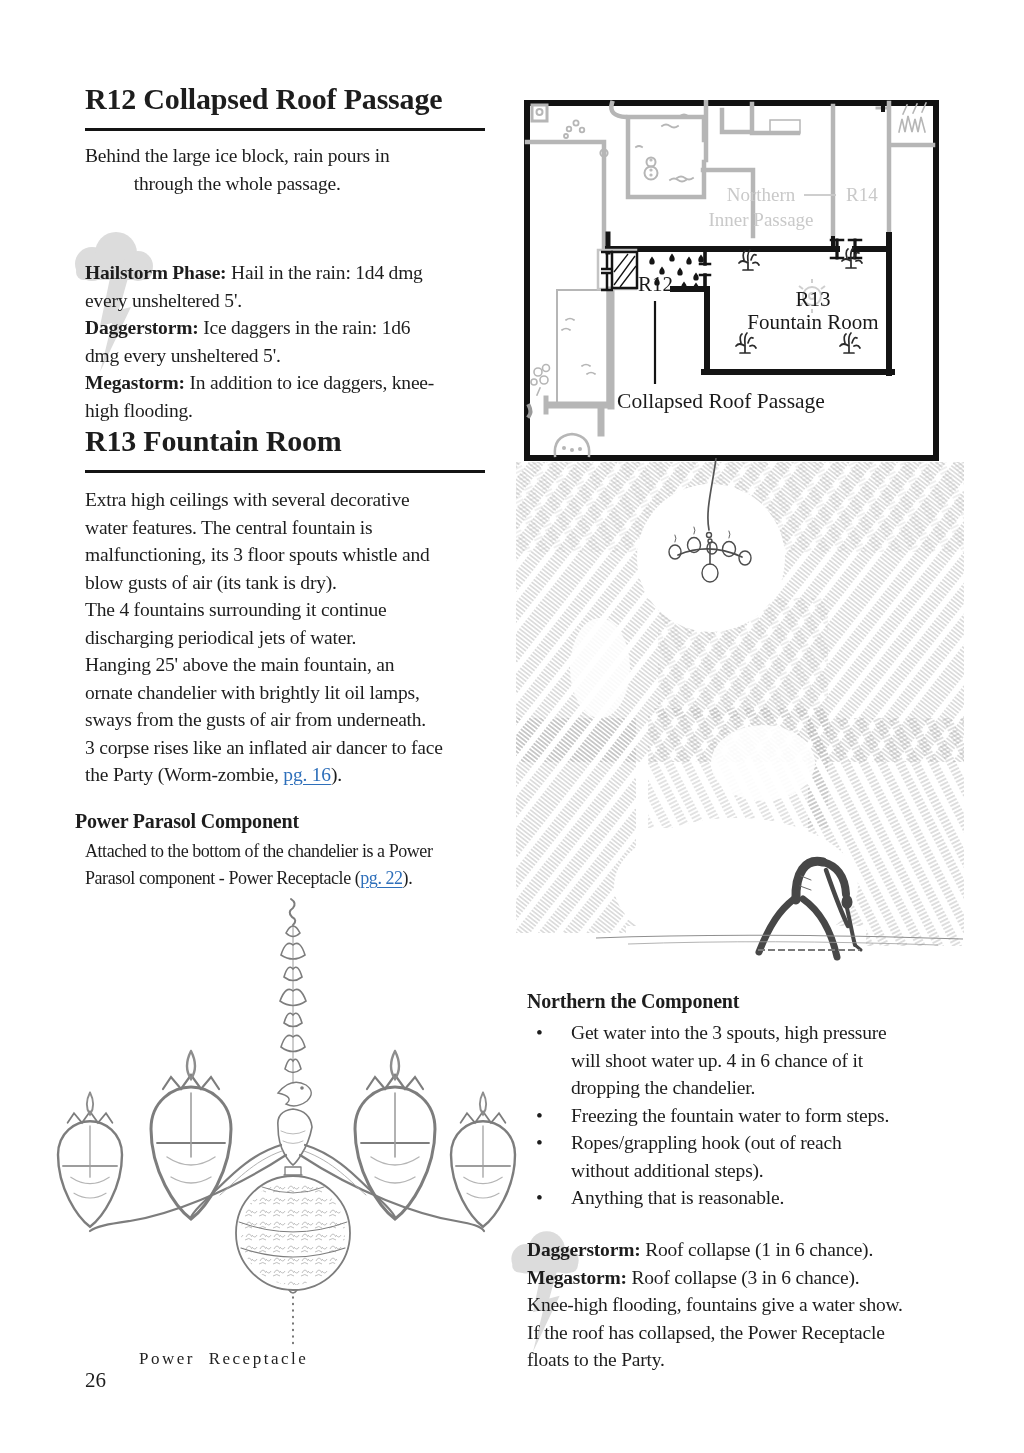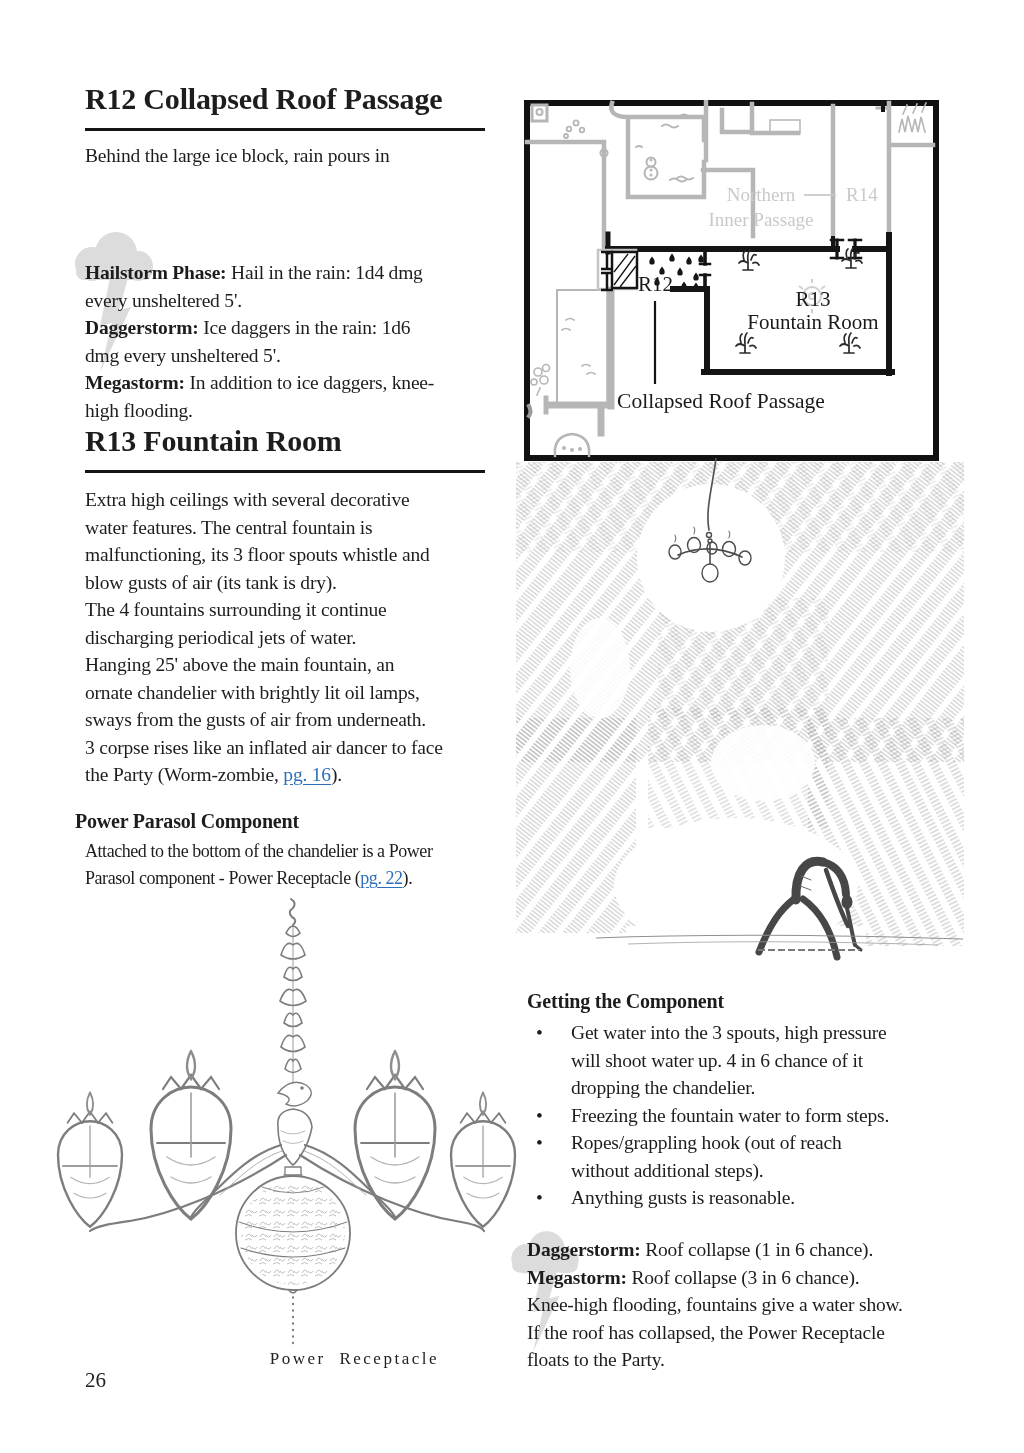--- a/index.html
+++ b/index.html
@@ -32,6 +32,7 @@
 
   <div class="abs body txt" style="left:85px;top:142px;text-align:center;">
     <div class="ln">Behind the large ice block, rain pours in</div>
+    <div class="ln">through the whole passage.</div>
   </div>
 
   <div class="abs wm" style="left:62px;top:226px;width:104px;height:160px;">

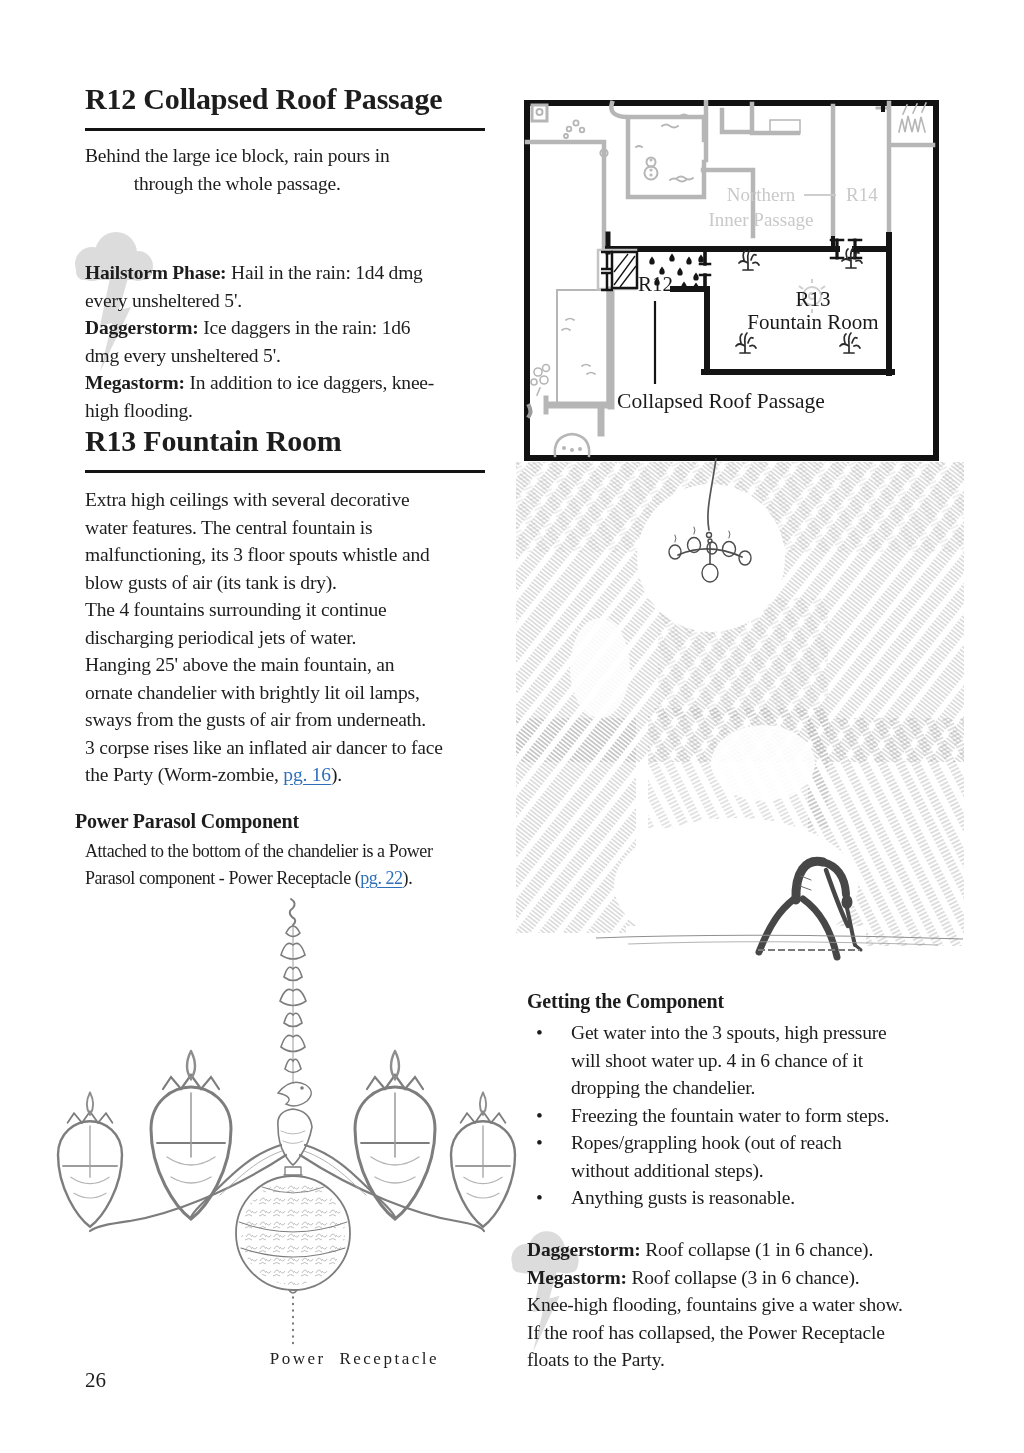--- a/index.html
+++ b/index.html
@@ -329,7 +329,7 @@
     </svg>
   </div>
 
-  <div class="abs subh" style="left:527px;top:990px;">Getting the Component</div>
+  <div class="abs subh" style="left:527px;top:990px;">Northern the Component</div>
 
   <div class="abs body bullets txt" style="left:527px;top:1019px;">
     <div class="li">

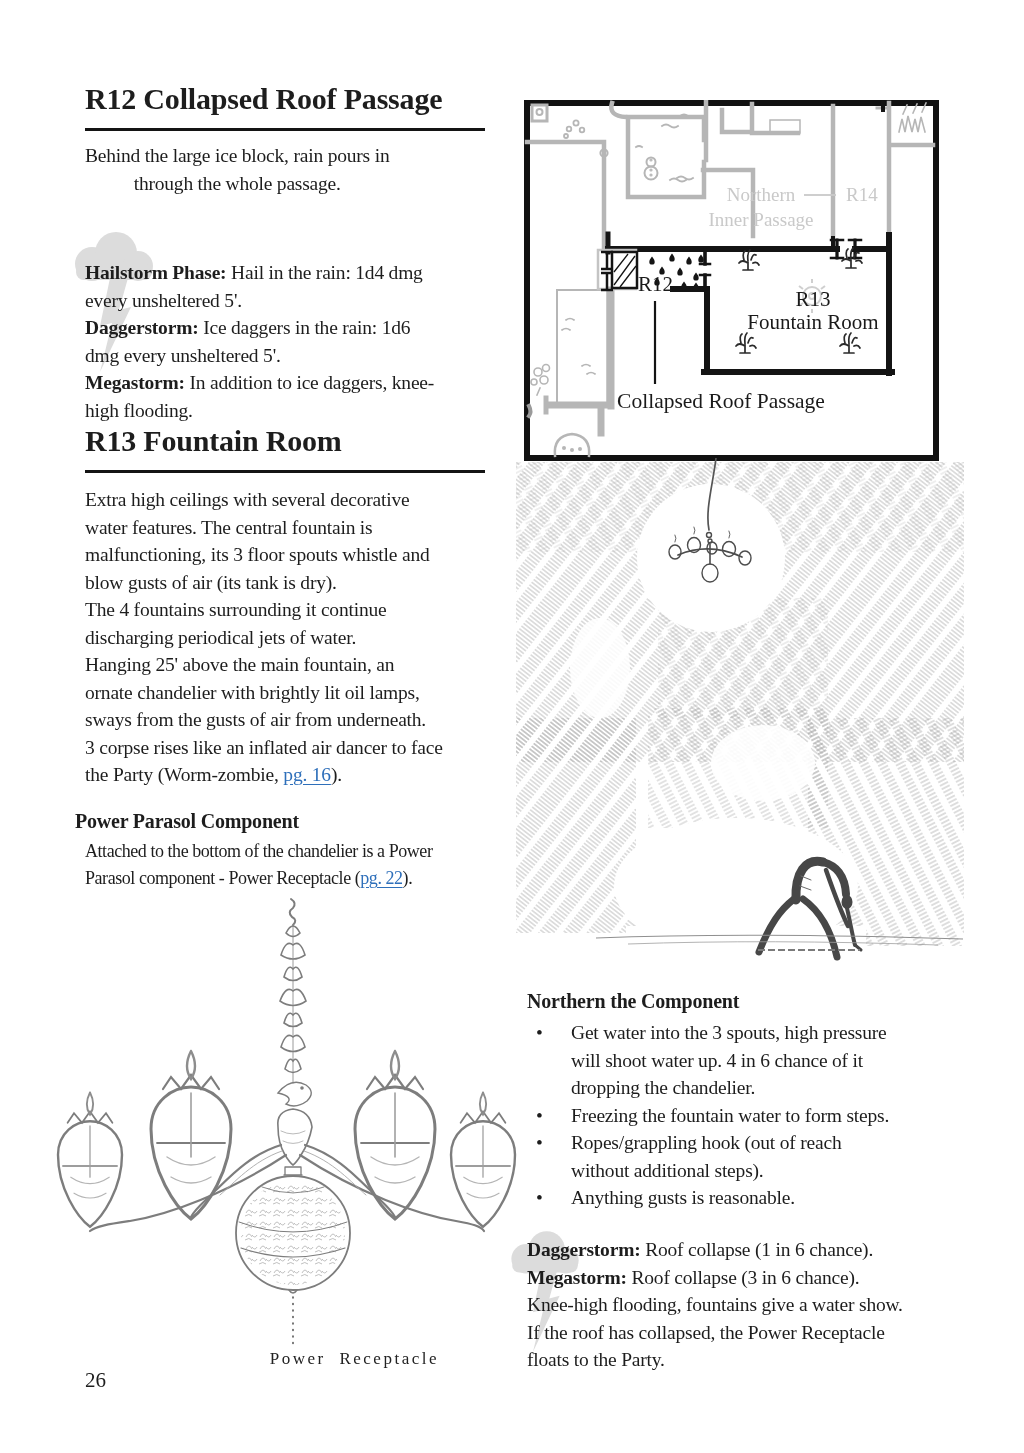--- a/index.html
+++ b/index.html
@@ -356,7 +356,7 @@
     <div class="li">
       <span class="dot">•</span>
       <div>
-          <div class="ln">Anything gusts is reasonable.</div>
+          <div class="ln">Anything that is reasonable.</div>
         </div>
     </div>
   </div>

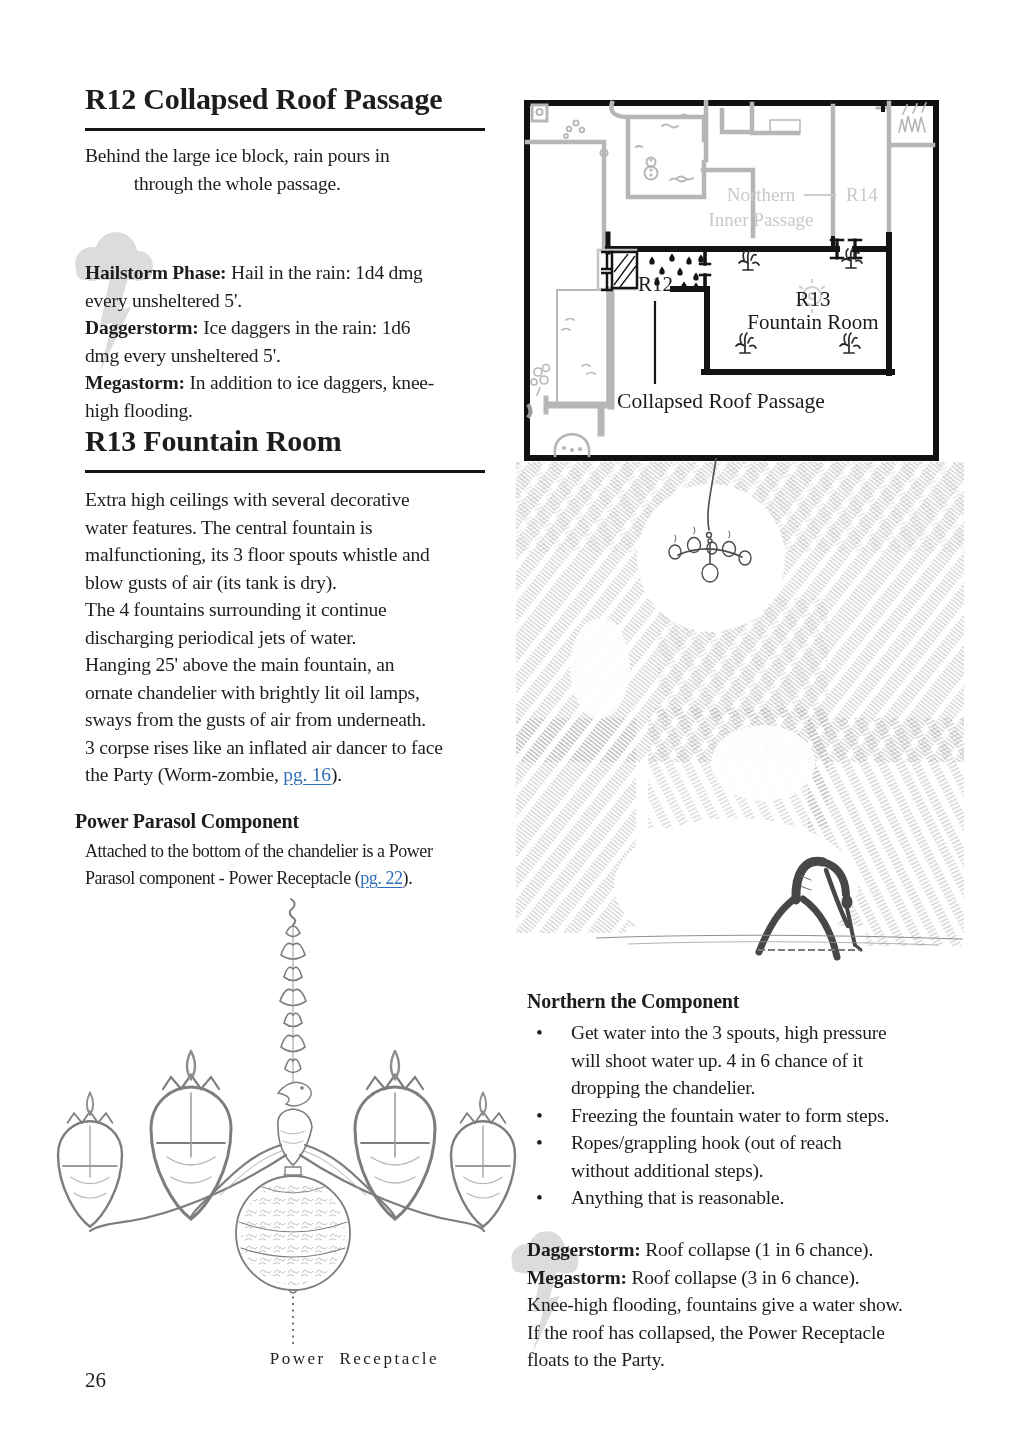--- a/index.html
+++ b/index.html
@@ -16,7 +16,7 @@
   .pg{color:#2e6fba;text-decoration:underline;text-underline-offset:3px;cursor:pointer;}
   .bullets .li{display:flex;}
   .dot{width:44px;padding-left:9px;box-sizing:border-box;}
-  .caption{font-size:17px;letter-spacing:2.5px;word-spacing:7px;text-align:right;color:#222;}
+  .caption{font-size:17px;letter-spacing:2.5px;word-spacing:7px;text-align:left;color:#222;}
   .pageno{font-size:21px;}
   svg text{font-family:"Liberation Serif","DejaVu Serif",serif;}
   .wm{z-index:0;}

